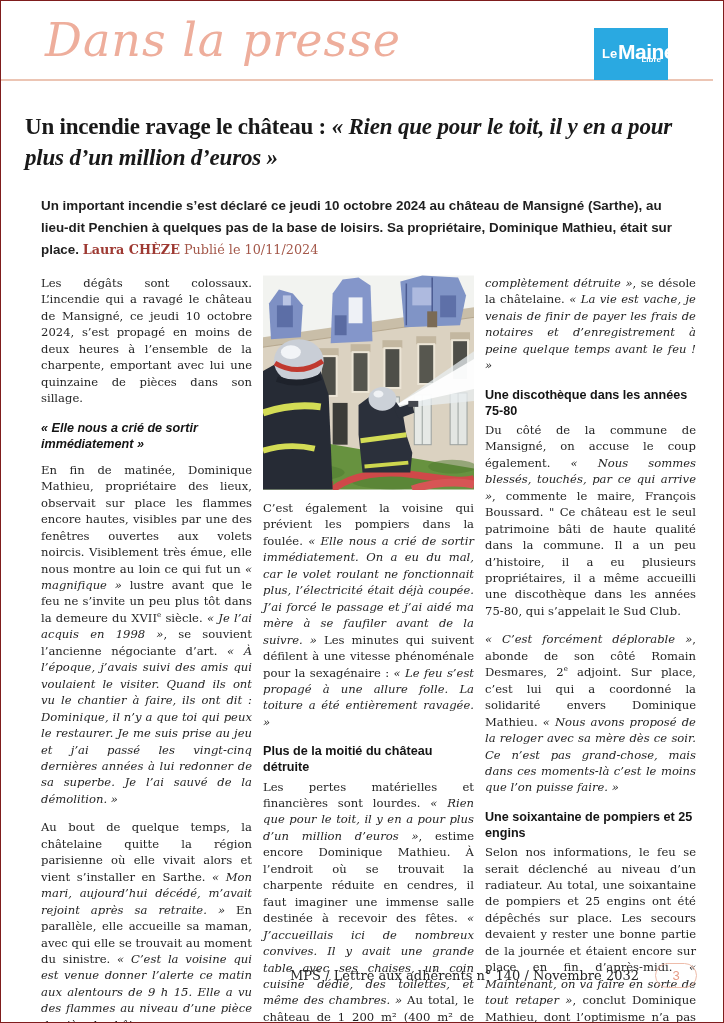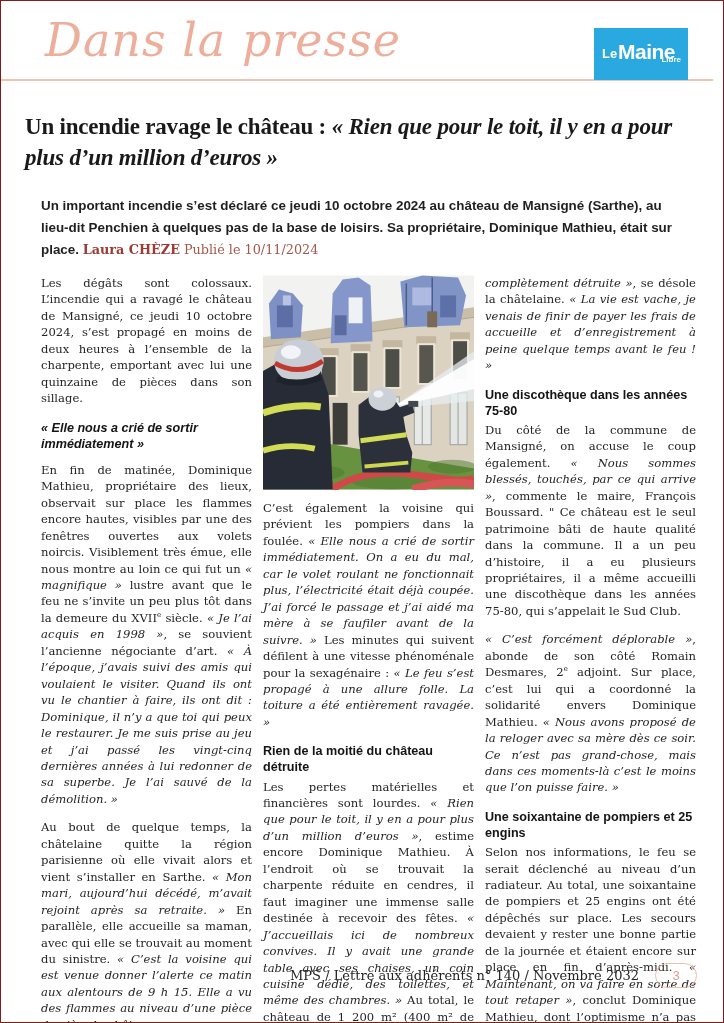--- a/index.html
+++ b/index.html
@@ -17,7 +17,7 @@
     font-size:46px; color:#eeae9c; letter-spacing:1px; white-space:nowrap;
   }
   .logo {
-    position:absolute; left:593px; top:27px; width:94px; height:52px;
+    position:absolute; left:593px; top:27px; width:74px; height:52px;
     background:#2aa9e1; color:#ffffff; font-family:"Liberation Sans", sans-serif;
   }
   .logo-le   { position:absolute; left:8px; top:18px; font-size:13px; font-weight:bold; }

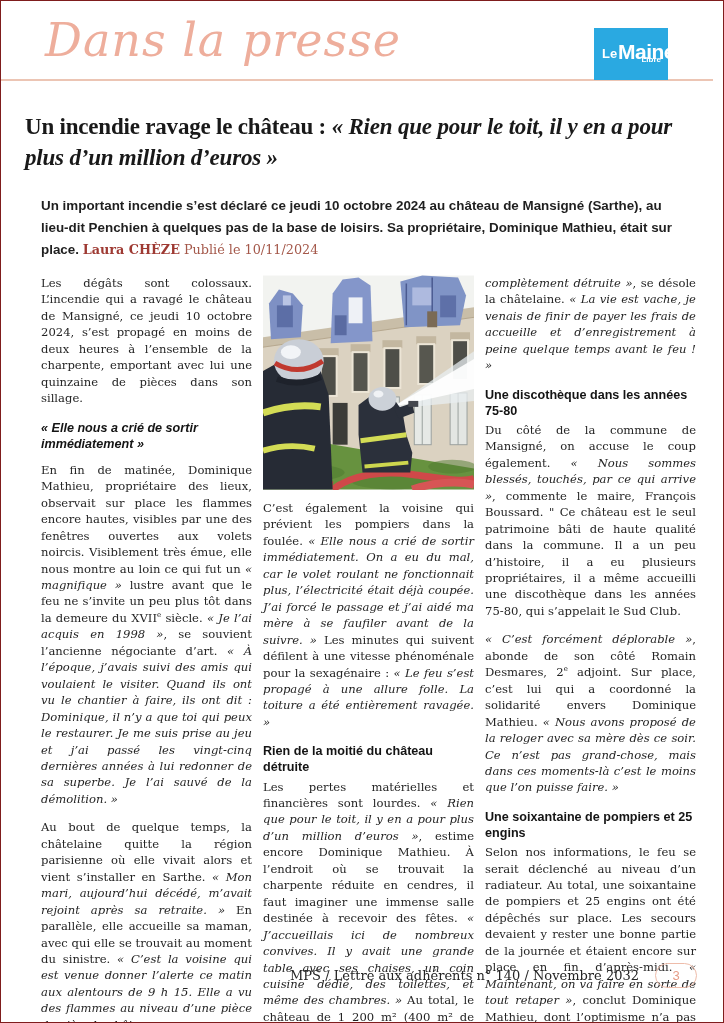--- a/index.html
+++ b/index.html
@@ -184,7 +184,7 @@
     </div>
 
     <div class="col">
-        <p class="body-p"><span class="it">complètement détruite »</span><span>, se désole la châtelaine. </span><span class="it">« La vie est vache, je venais de finir de payer les frais de accueille et d’enregistrement à peine quelque temps avant le feu ! »</span></p>
+        <p class="body-p"><span class="it">complètement détruite »</span><span>, se désole la châtelaine. </span><span class="it">« La vie est vache, je venais de finir de payer les frais de notaires et d’enregistrement à peine quelque temps avant le feu ! »</span></p>
         <h3 class="col-head"><span>Une discothèque dans les années 75-80</span></h3>
         <p class="body-p"><span>Du côté de la commune de Mansigné, on accuse le coup également. </span><span class="it">« Nous sommes blessés, touchés, par ce qui arrive »</span><span>, commente le maire, François Boussard. " Ce château est le seul patrimoine bâti de haute qualité dans la commune. Il a un peu d’histoire, il a eu plusieurs propriétaires, il a même accueilli une discothèque dans les années 75-80, qui s’appelait le Sud Club.</span></p>
         <p class="body-p"><span class="it">« C’est forcément déplorable »</span><span>, abonde de son côté Romain Desmares, 2</span><sup>e</sup><span> adjoint. Sur place, c’est lui qui a coordonné la solidarité envers Dominique Mathieu. </span><span class="it">« Nous avons proposé de la reloger avec sa mère dès ce soir. Ce n’est pas grand-chose, mais dans ces moments-là c’est le moins que l’on puisse faire. »</span></p>

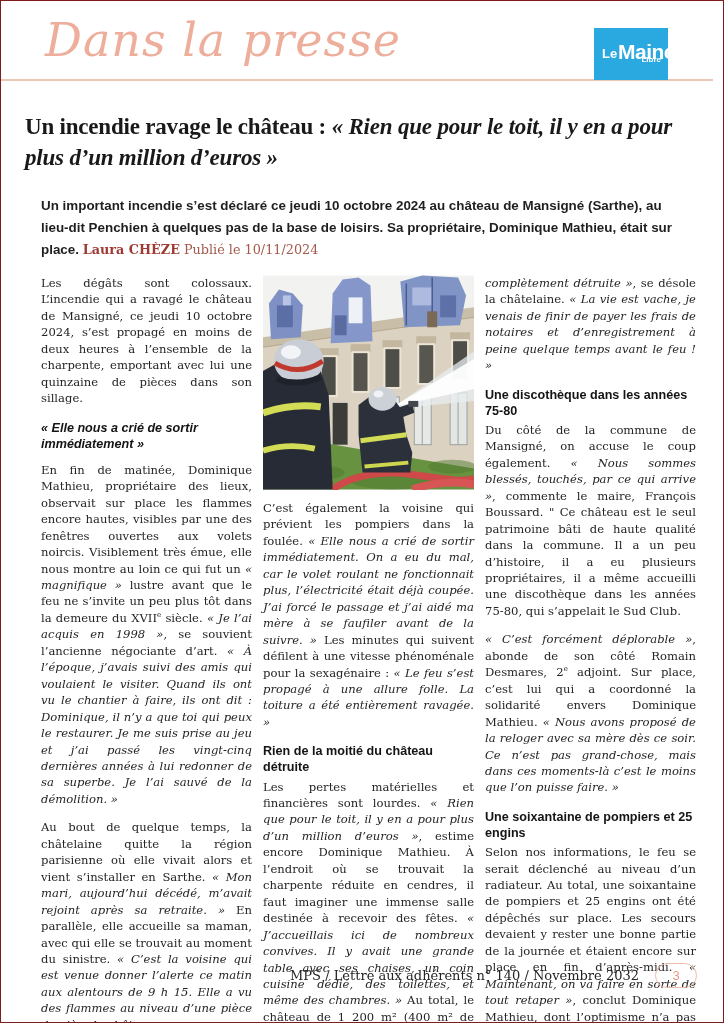--- a/index.html
+++ b/index.html
@@ -178,7 +178,7 @@
       </figure>
       <div class="col-flow">
           <p class="body-p"><span>C’est également la voisine qui prévient les pompiers dans la foulée. </span><span class="it">« Elle nous a crié de sortir immédiatement. On a eu du mal, car le volet roulant ne fonctionnait plus, l’électricité était déjà coupée. J’ai forcé le passage et j’ai aidé ma mère à se faufiler avant de la suivre. »</span><span> Les minutes qui suivent défilent à une vitesse phénoménale pour la sexagénaire : </span><span class="it">« Le feu s’est propagé à une allure folle. La toiture a été entièrement ravagée. »</span></p>
-          <h3 class="col-head"><span>Rien de la moitié du château détruite</span></h3>
+          <h3 class="col-head"><span>Plus de la moitié du château détruite</span></h3>
           <p class="body-p"><span>Les pertes matérielles et financières sont lourdes. </span><span class="it">« Rien que pour le toit, il y en a pour plus d’un million d’euros »</span><span>, estime encore Dominique Mathieu. À l’endroit où se trouvait la charpente réduite en cendres, il faut imaginer une immense salle destinée à recevoir des fêtes. </span><span class="it">« J’accueillais ici de nombreux convives. Il y avait une grande table avec ses chaises, un coin cuisine dédié, des toilettes, et même des chambres. »</span><span> Au total, le château de 1 200 m² (400 m² de superficie au sol sur trois étages), était composé d’une trentaine de pièces. </span></p>
         </div>
     </div>

